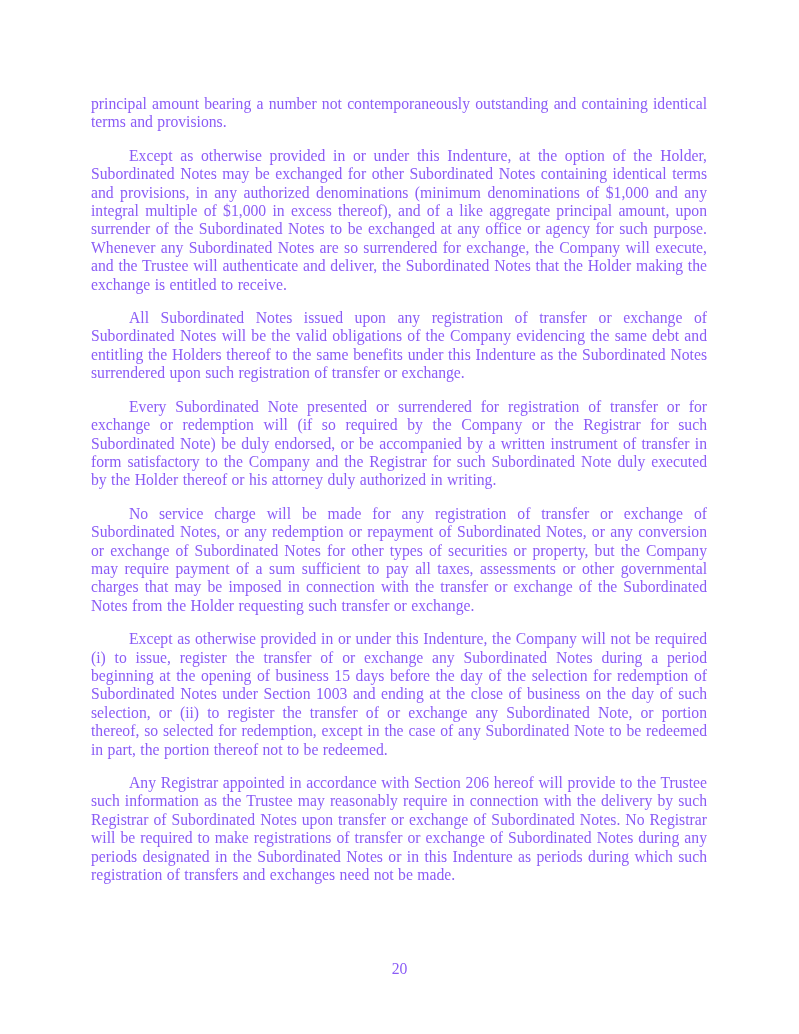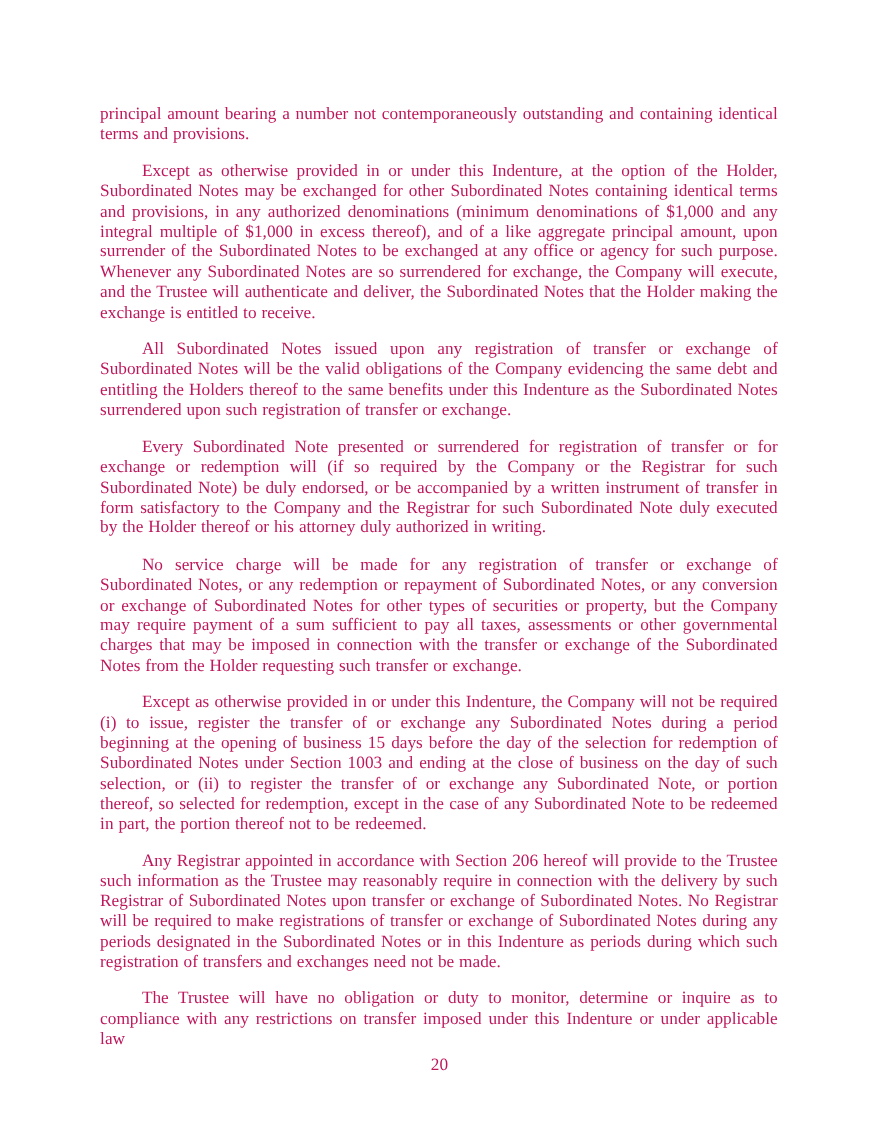--- a/index.html
+++ b/index.html
@@ -12,7 +12,7 @@
     width: 724px;
     height: 1034px;
     background: #ffffff;
-    color: #be185d;
+    color: #8b5cf6;
     font-family: "Liberation Serif", "DejaVu Serif", serif;
     overflow: hidden;
   }

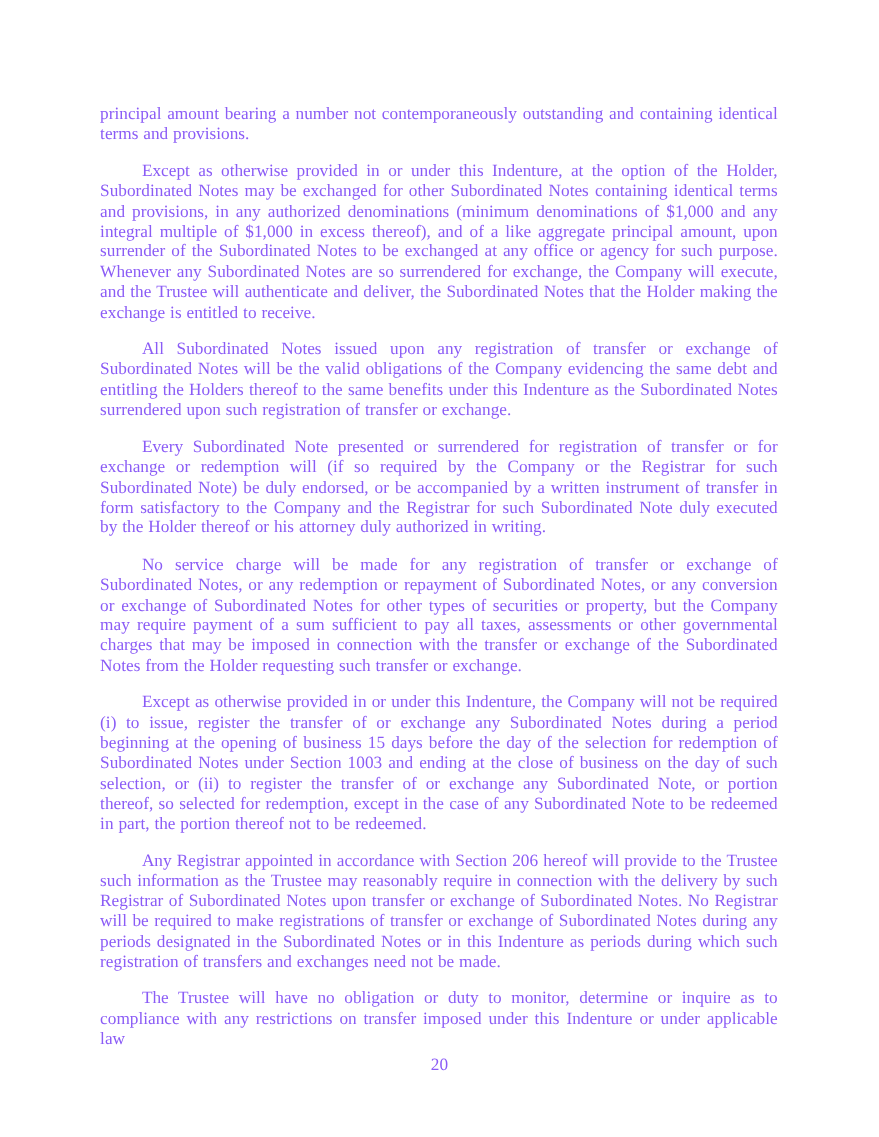--- a/index.html
+++ b/index.html
@@ -55,7 +55,6 @@
     <p>No service charge will be made for any registration of transfer or exchange of Subordinated Notes, or any redemption or repayment of Subordinated Notes, or any conversion or exchange of Subordinated Notes for other types of securities or property, but the Company may require payment of a sum sufficient to pay all taxes, assessments or other governmental charges that may be imposed in connection with the transfer or exchange of the Subordinated Notes from the Holder requesting such transfer or exchange.</p>
     <p>Except as otherwise provided in or under this Indenture, the Company will not be required (i) to issue, register the transfer of or exchange any Subordinated Notes during a period beginning at the opening of business 15 days before the day of the selection for redemption of Subordinated Notes under Section 1003 and ending at the close of business on the day of such selection, or (ii) to register the transfer of or exchange any Subordinated Note, or portion thereof, so selected for redemption, except in the case of any Subordinated Note to be redeemed in part, the portion thereof not to be redeemed.</p>
     <p>Any Registrar appointed in accordance with Section 206 hereof will provide to the Trustee such information as the Trustee may reasonably require in connection with the delivery by such Registrar of Subordinated Notes upon transfer or exchange of Subordinated Notes.  No Registrar will be required to make registrations of transfer or exchange of Subordinated Notes during any periods designated in the Subordinated Notes or in this Indenture as periods during which such registration of transfers and exchanges need not be made.</p>
-    <p>The Trustee will have no obligation or duty to monitor, determine or inquire as to compliance with any restrictions on transfer imposed under this Indenture or under applicable law</p>
   </div>
   <div class="page-number">20</div>
 </div>

